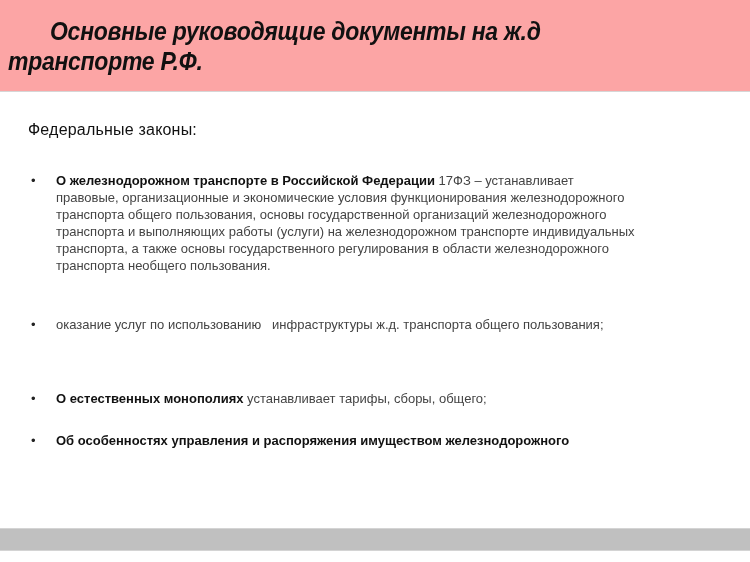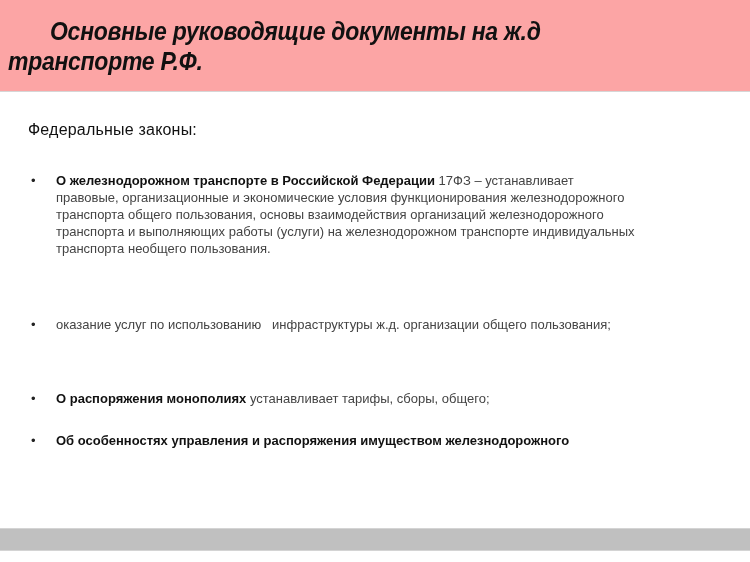--- a/index.html
+++ b/index.html
@@ -128,7 +128,7 @@
     <div class="law-text">
       <span class="line"><b>О железнодорожном транспорте в Российской Федерации</b><span> 17ФЗ – устанавливает</span></span>
       <span class="line">правовые, организационные и экономические условия функционирования железнодорожного</span>
-      <span class="line">транспорта общего пользования, основы взаимодействия организаций железнодорожного</span>
+      <span class="line">транспорта общего пользования, основы государственной организаций железнодорожного</span>
       <span class="line">транспорта и выполняющих работы (услуги) на железнодорожном транспорте индивидуальных</span>
       <span class="line">транспорта необщего пользования.</span>
     </div>

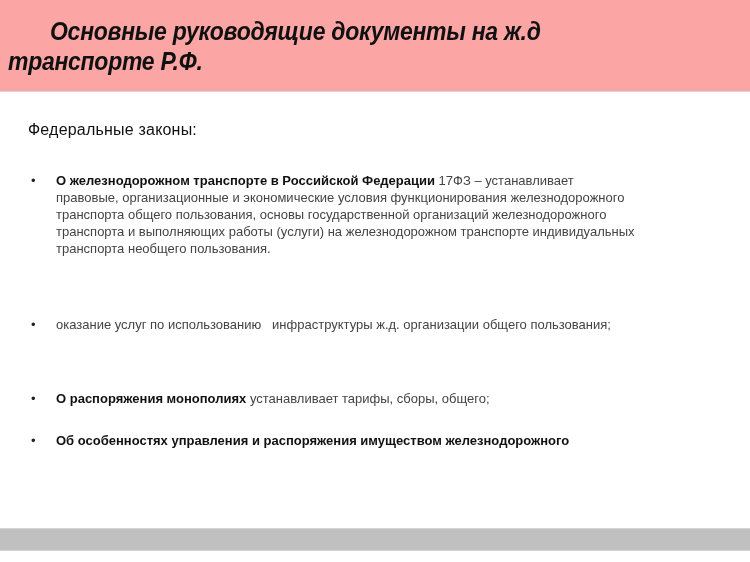--- a/index.html
+++ b/index.html
@@ -130,6 +130,7 @@
       <span class="line">правовые, организационные и экономические условия функционирования железнодорожного</span>
       <span class="line">транспорта общего пользования, основы государственной организаций железнодорожного</span>
       <span class="line">транспорта и выполняющих работы (услуги) на железнодорожном транспорте индивидуальных</span>
+      <span class="line">транспорта, а также основы государственного регулирования в области железнодорожного</span>
       <span class="line">транспорта необщего пользования.</span>
     </div>
   </li>

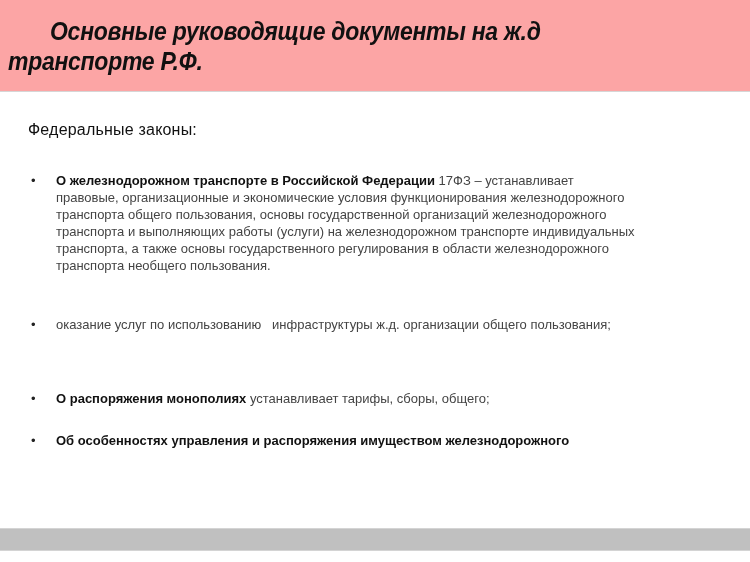--- a/index.html
+++ b/index.html
@@ -138,7 +138,7 @@
   <li class="law-item" style="top:316px;">
     <span class="bullet">•</span>
     <div class="law-text">
-      <span class="line">оказание услуг по использованию   инфраструктуры ж.д. организации общего пользования;</span>
+      <span class="line">оказание услуг по использованию   инфраструктуры ж.д. транспорта общего пользования;</span>
     </div>
   </li>
 

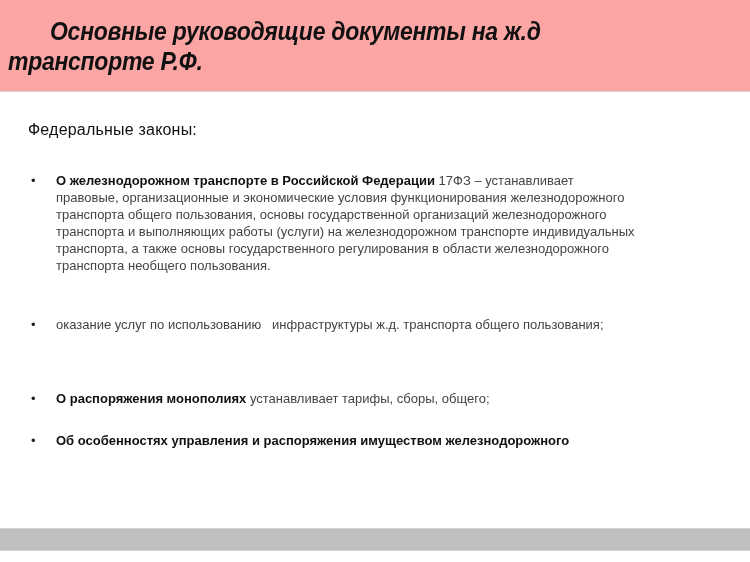--- a/index.html
+++ b/index.html
@@ -145,7 +145,7 @@
   <li class="law-item" style="top:390px;">
     <span class="bullet">•</span>
     <div class="law-text">
-      <span class="line"><b>О распоряжения монополиях</b><span> устанавливает тарифы, сборы, общего;</span></span>
+      <span class="line"><b>О естественных монополиях</b><span> устанавливает тарифы, сборы, общего;</span></span>
     </div>
   </li>
 

